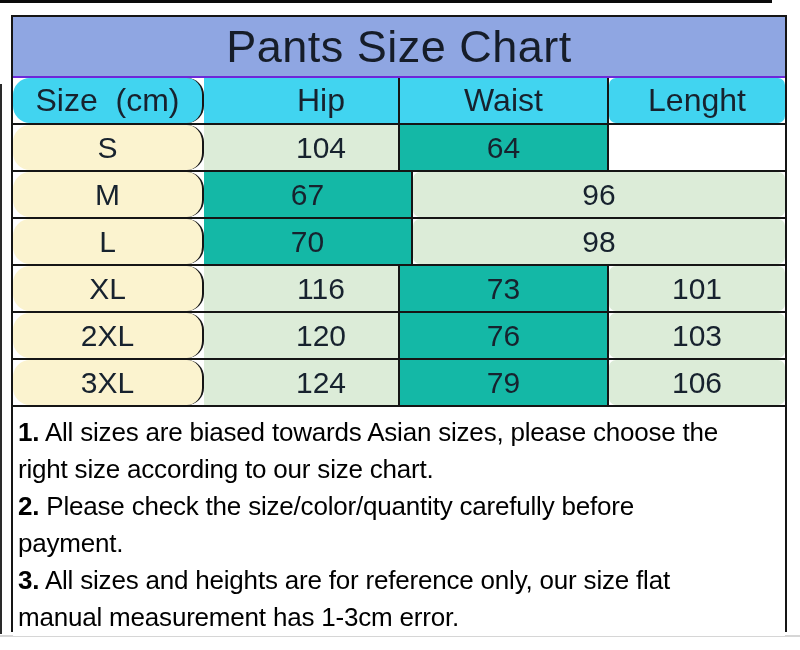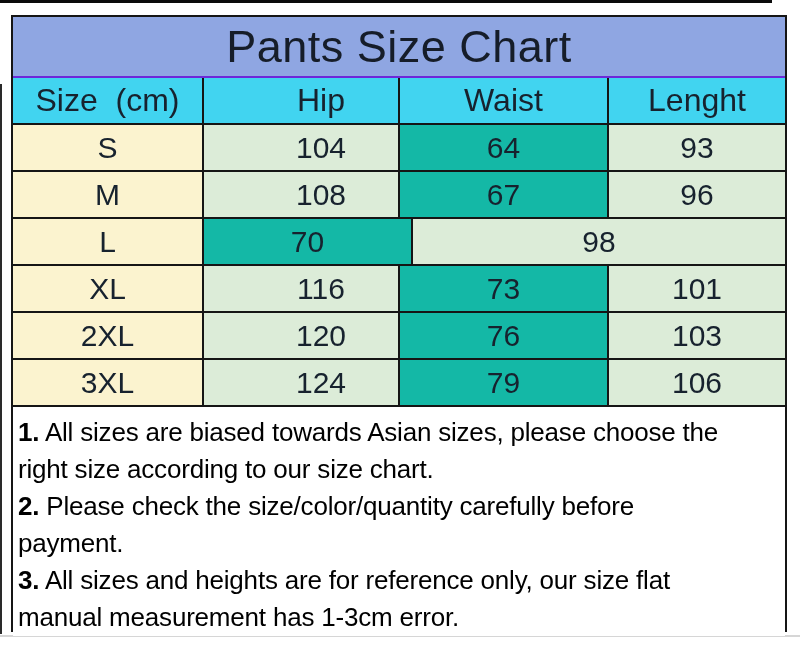--- a/index.html
+++ b/index.html
@@ -46,7 +46,7 @@
     color:#17222e;
     overflow:hidden;
   }
-  .cell.w0{width:191px;}
+  .cell.w0{width:191px;border-radius:17px;}
   .cell.w1{width:196px;padding-left:40px;}
   .cell.w2{width:209px;}
   .cell.w3{flex:1;border-right:none;}

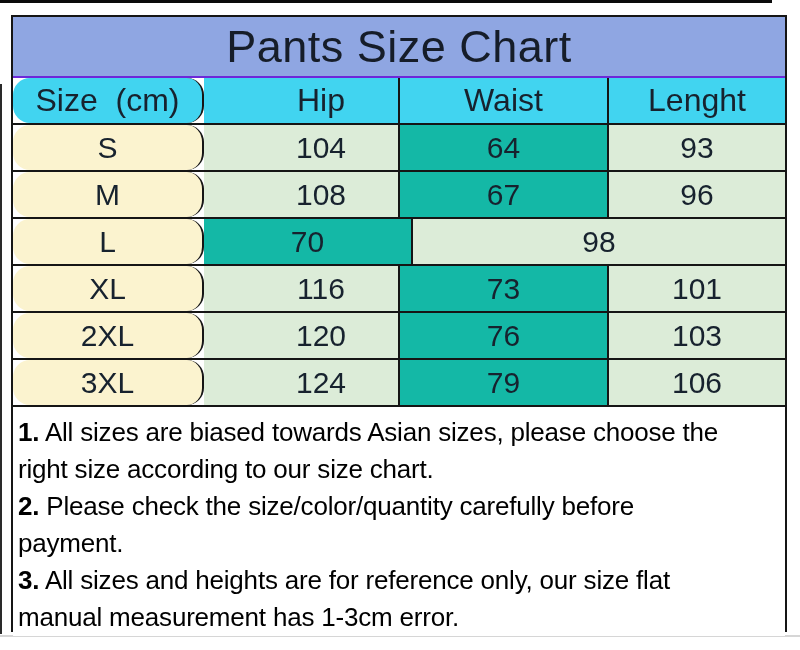--- a/index.html
+++ b/index.html
@@ -49,7 +49,7 @@
   .cell.w0{width:191px;border-radius:17px;}
   .cell.w1{width:196px;padding-left:40px;}
   .cell.w2{width:209px;}
-  .cell.w3{flex:1;border-right:none;}
+  .cell.w3{flex:1;border-right:none;border-radius:7px;}
   .header-row .cell{background:#41d4f0;font-size:32px;white-space:pre;}
   .data-row .cell{font-size:30px;}
   .data-row .c0{background:#fbf3cf;}

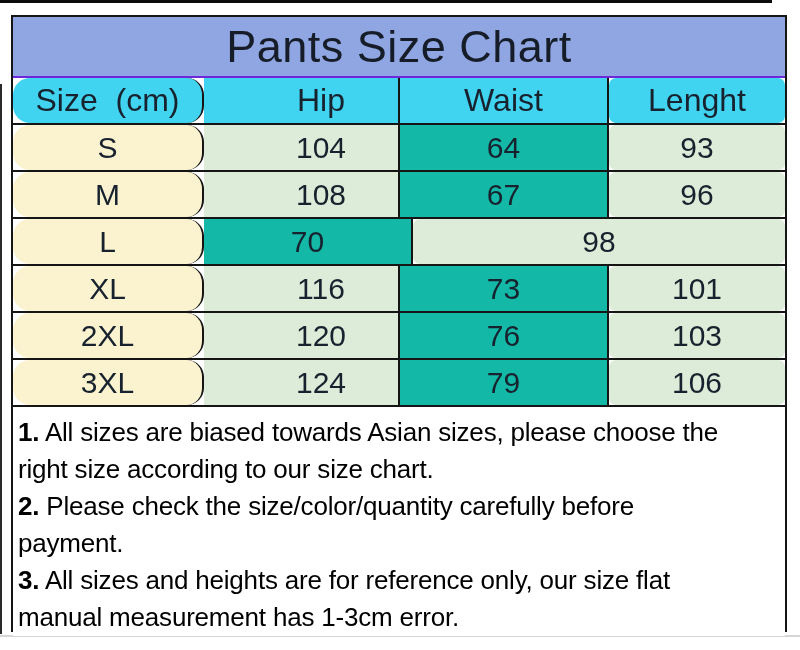--- a/index.html
+++ b/index.html
@@ -90,7 +90,6 @@
           <div class="cell w0 c0">S</div>
           <div class="cell w1 c1">104</div>
           <div class="cell w2 c2">64</div>
-          <div class="cell w3 c3">93</div>
         </div>
         <div class="row data-row">
           <div class="cell w0 c0">M</div>

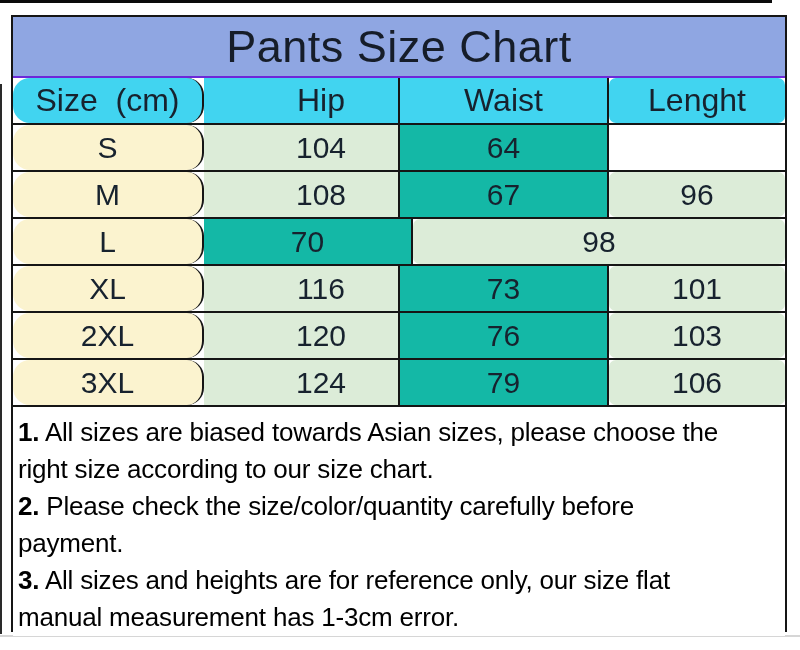--- a/index.html
+++ b/index.html
@@ -93,7 +93,6 @@
         </div>
         <div class="row data-row">
           <div class="cell w0 c0">M</div>
-          <div class="cell w1 c1">108</div>
           <div class="cell w2 c2">67</div>
           <div class="cell w3 c3">96</div>
         </div>

